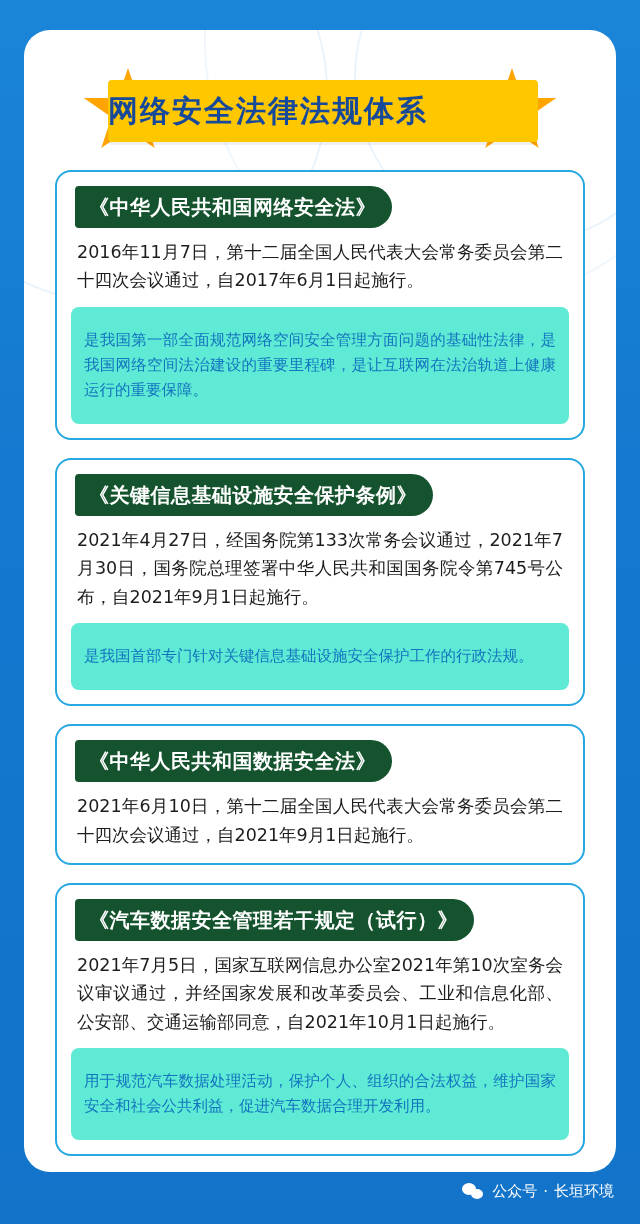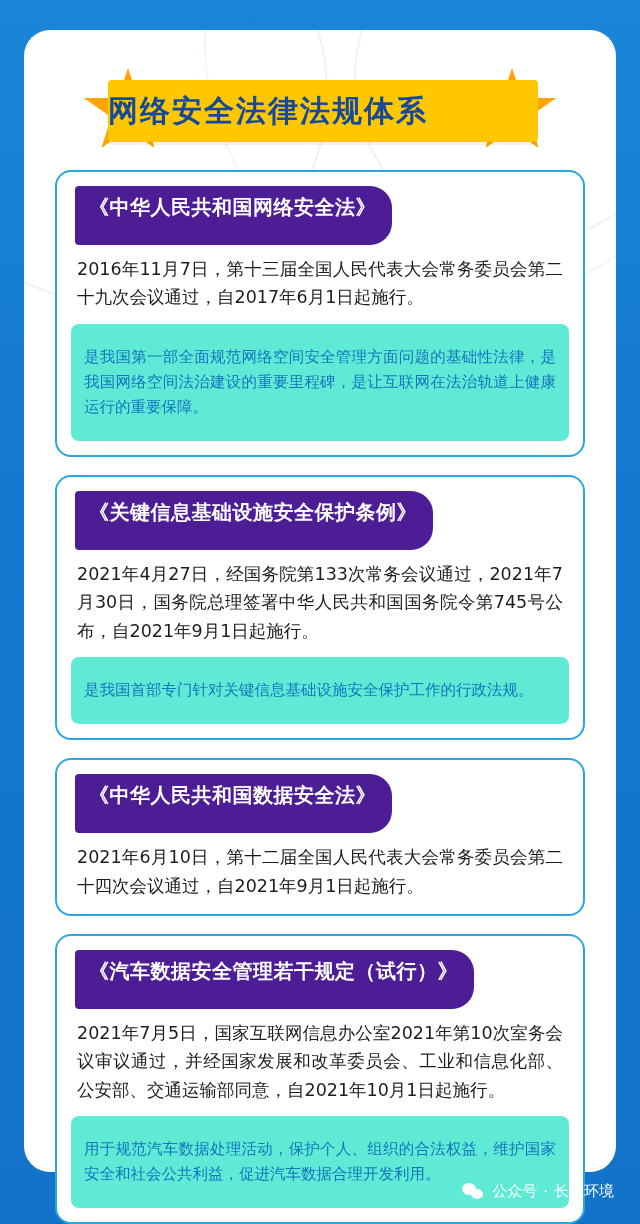--- a/index.html
+++ b/index.html
@@ -117,12 +117,12 @@
   }
   .card-title {
     display: inline-block;
-    background: #4c1d95;
+    background: #14532d;
     color: #ffffff;
     font-size: 20px;
     font-weight: bold;
     line-height: 1.2;
-    padding: 9px 16px 26px 14px;
+    padding: 9px 16px 9px 14px;
     border-radius: 4px 22px 22px 4px;
     font-family: "DejaVu Sans", "Liberation Sans", sans-serif;
     letter-spacing: 0.5px;

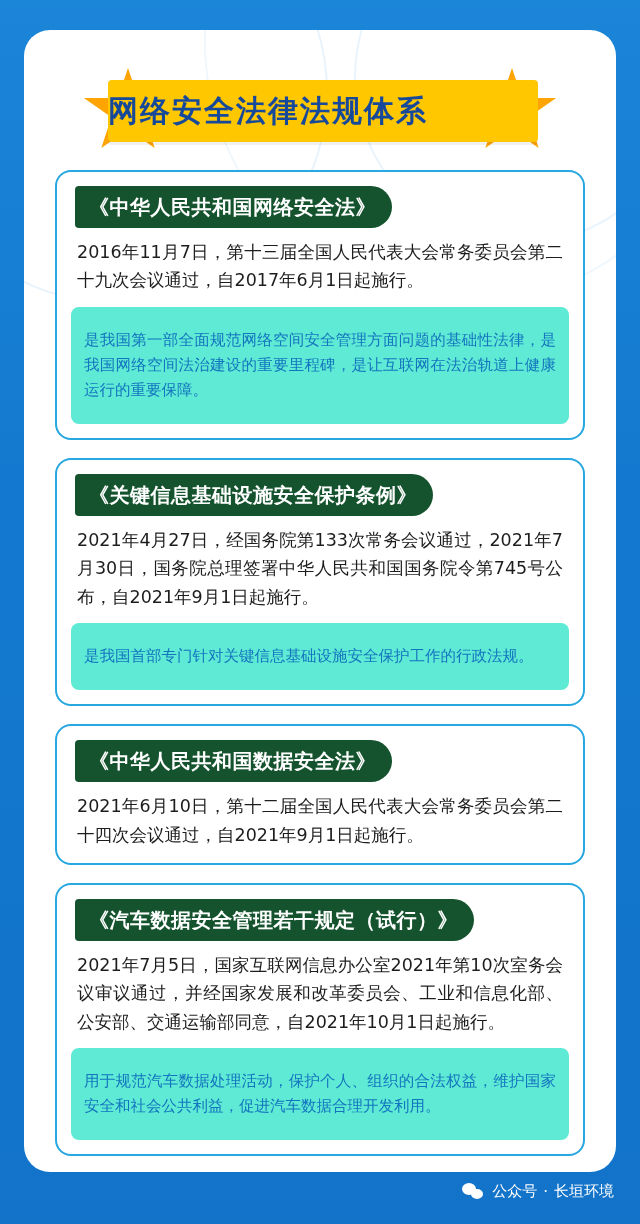--- a/index.html
+++ b/index.html
@@ -210,7 +210,7 @@
       <div class="card-title-wrap">
         <span class="card-title">《中华人民共和国网络安全法》</span>
       </div>
-      <div class="card-body">2016年11月7日，第十三届全国人民代表大会常务委员会第二十九次会议通过，自2017年6月1日起施行。</div>
+      <div class="card-body">2016年11月7日，第十二届全国人民代表大会常务委员会第二十四次会议通过，自2017年6月1日起施行。</div>
       <div class="card-note">是我国第一部全面规范网络空间安全管理方面问题的基础性法律，是我国网络空间法治建设的重要里程碑，是让互联网在法治轨道上健康运行的重要保障。</div>
     </div>
 

